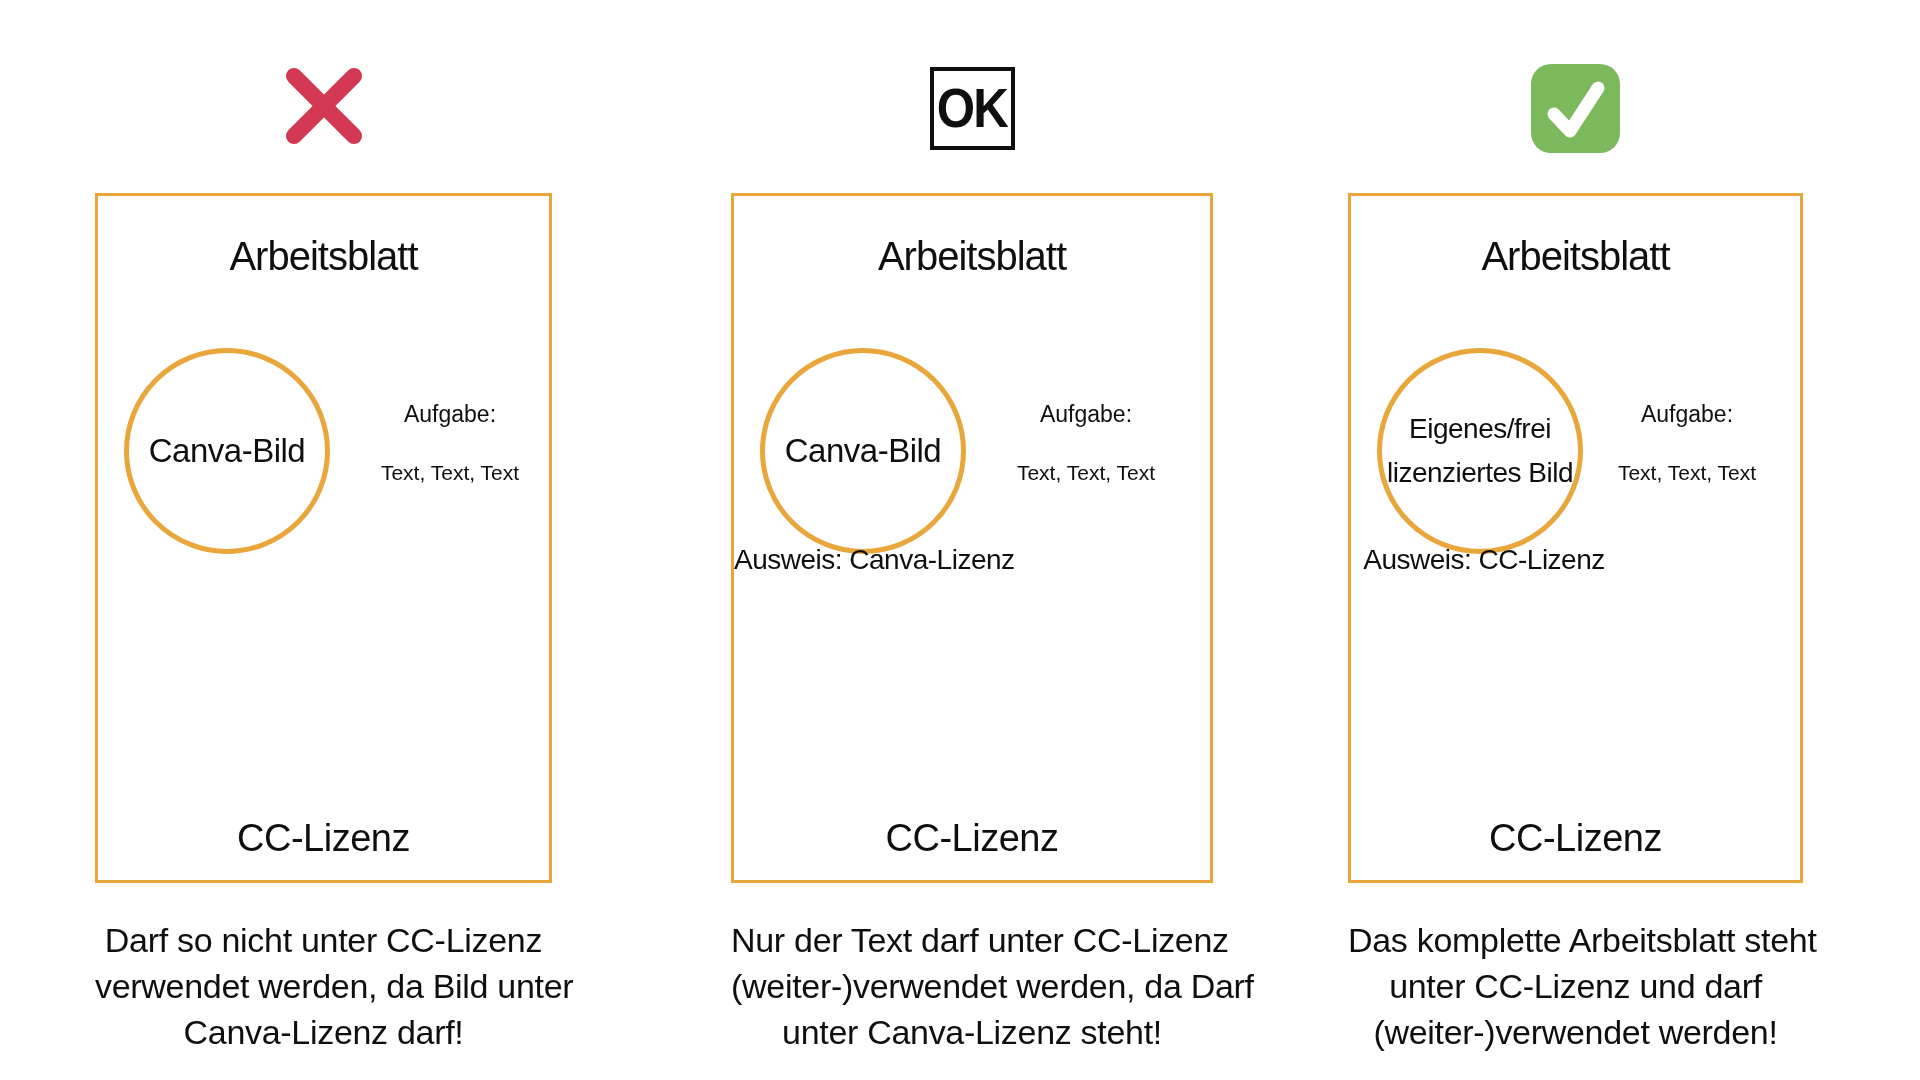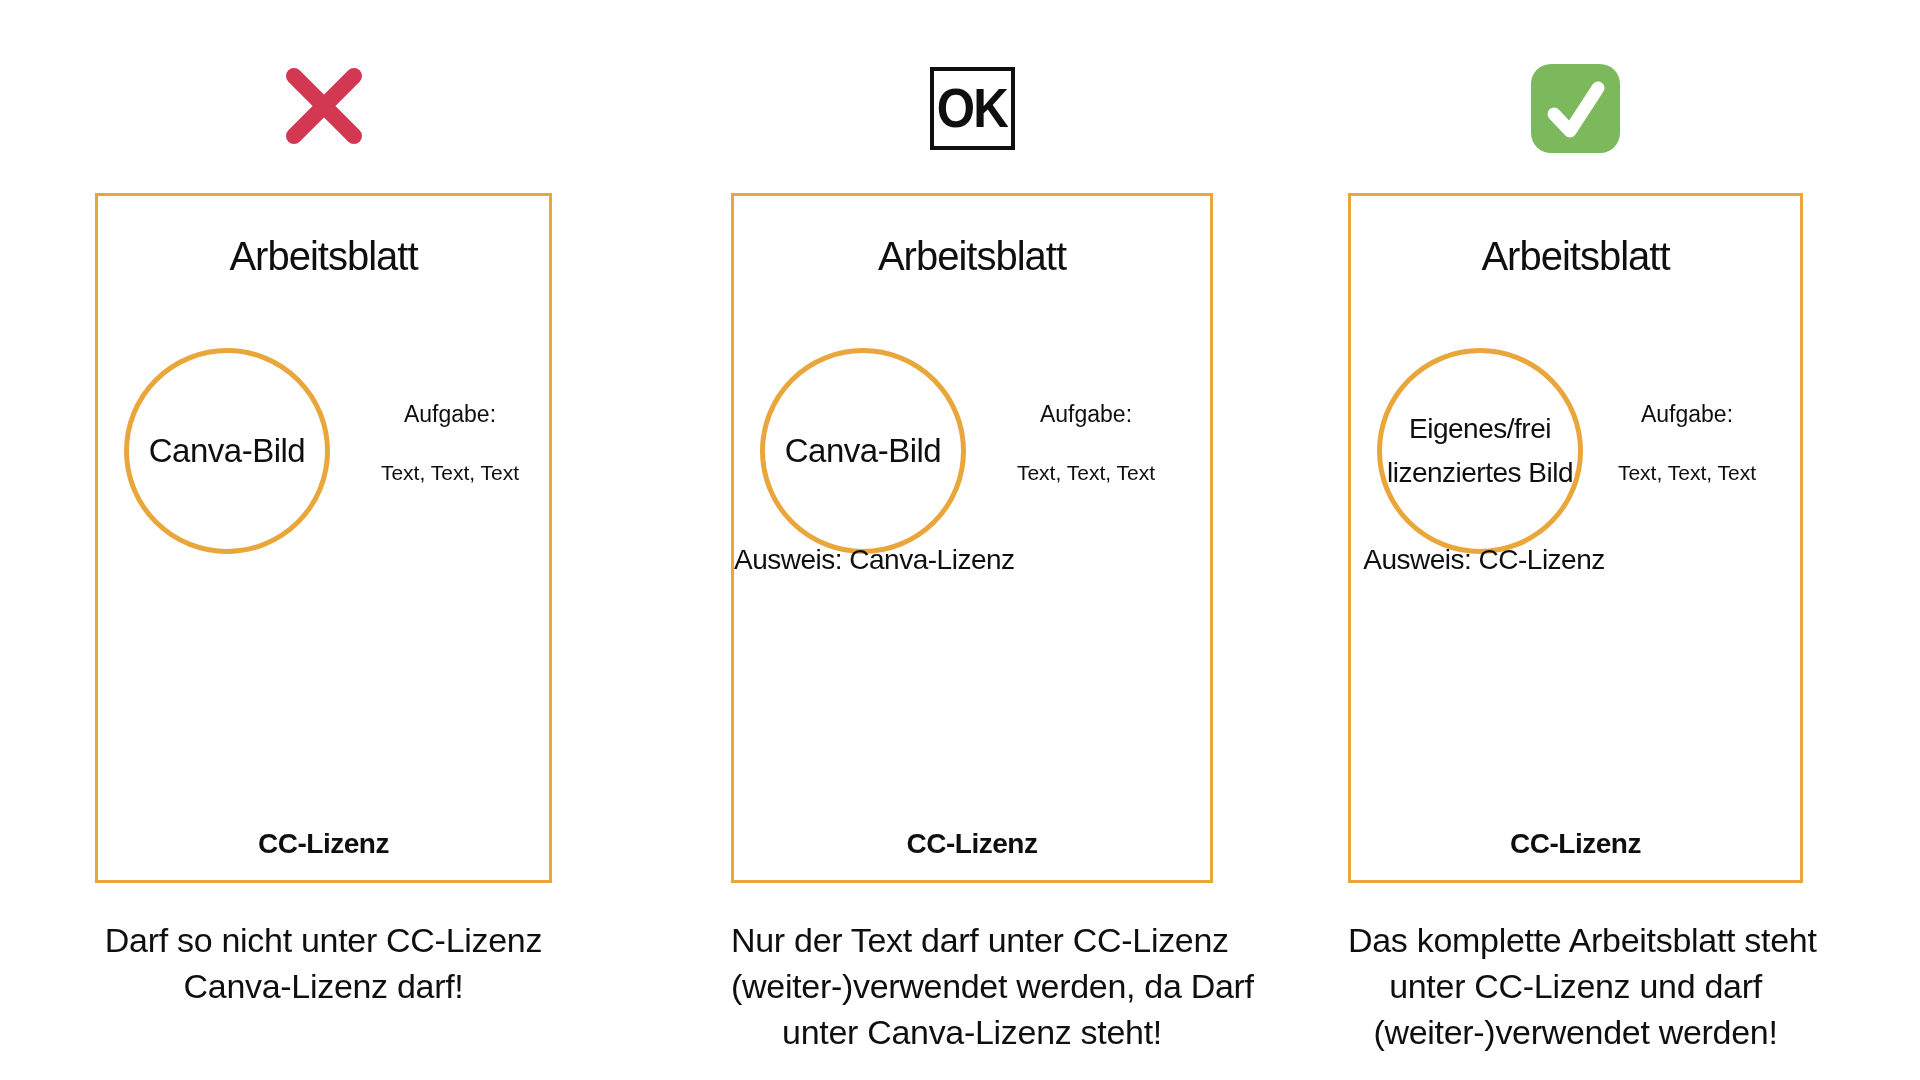--- a/index.html
+++ b/index.html
@@ -80,7 +80,7 @@
   .card-footer {
     position: absolute; bottom: 20px; left: 0; right: 0;
     text-align: center;
-    font-size: 28px; font-weight: 700; letter-spacing: -0.5px;
+    font-size: 38px; font-weight: 400; letter-spacing: -0.5px;
   }
   .caption {
     margin-top: 34px;

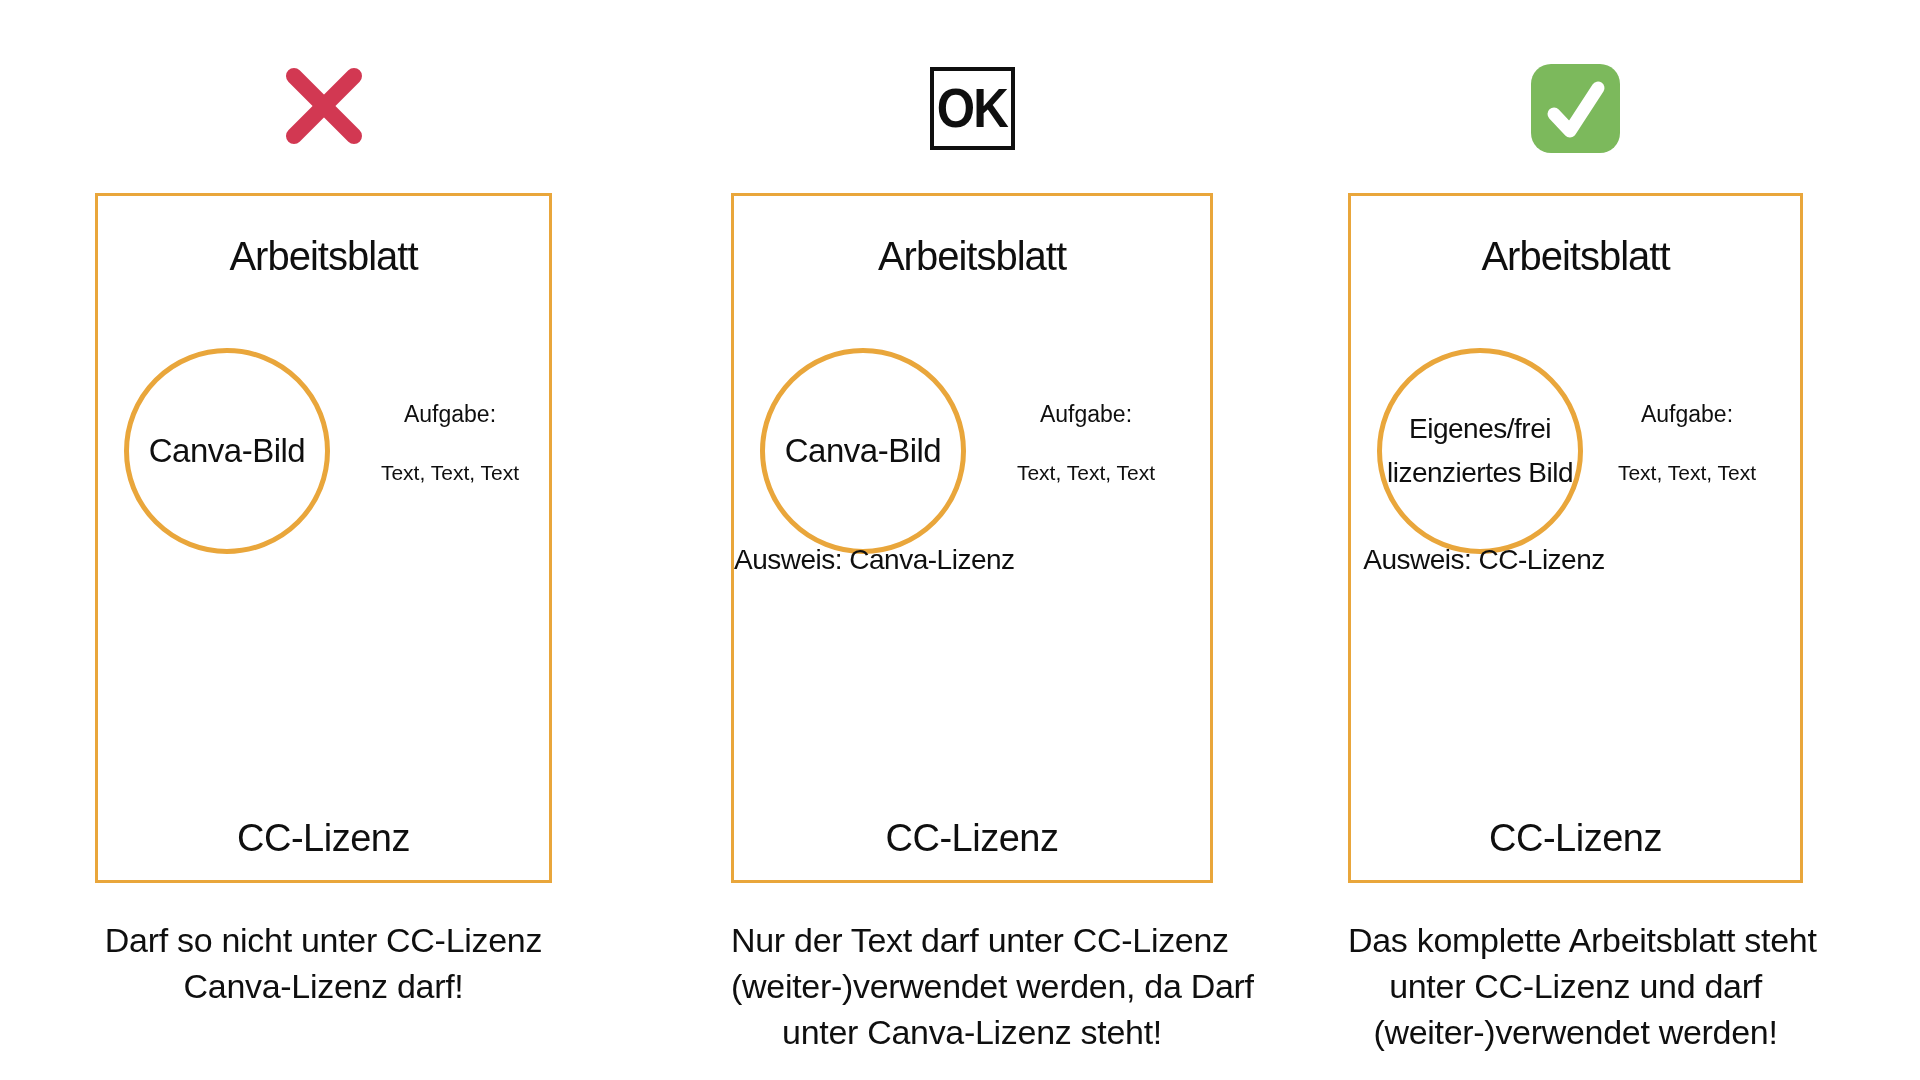--- a/index.html
+++ b/index.html
@@ -117,6 +117,7 @@
     </div>
     <div class="caption">
       <div class="caption-line">Darf so nicht unter CC-Lizenz</div>
+      <div class="caption-line">verwendet werden, da Bild unter</div>
       <div class="caption-line">Canva-Lizenz darf!</div>
     </div>
   </div>

